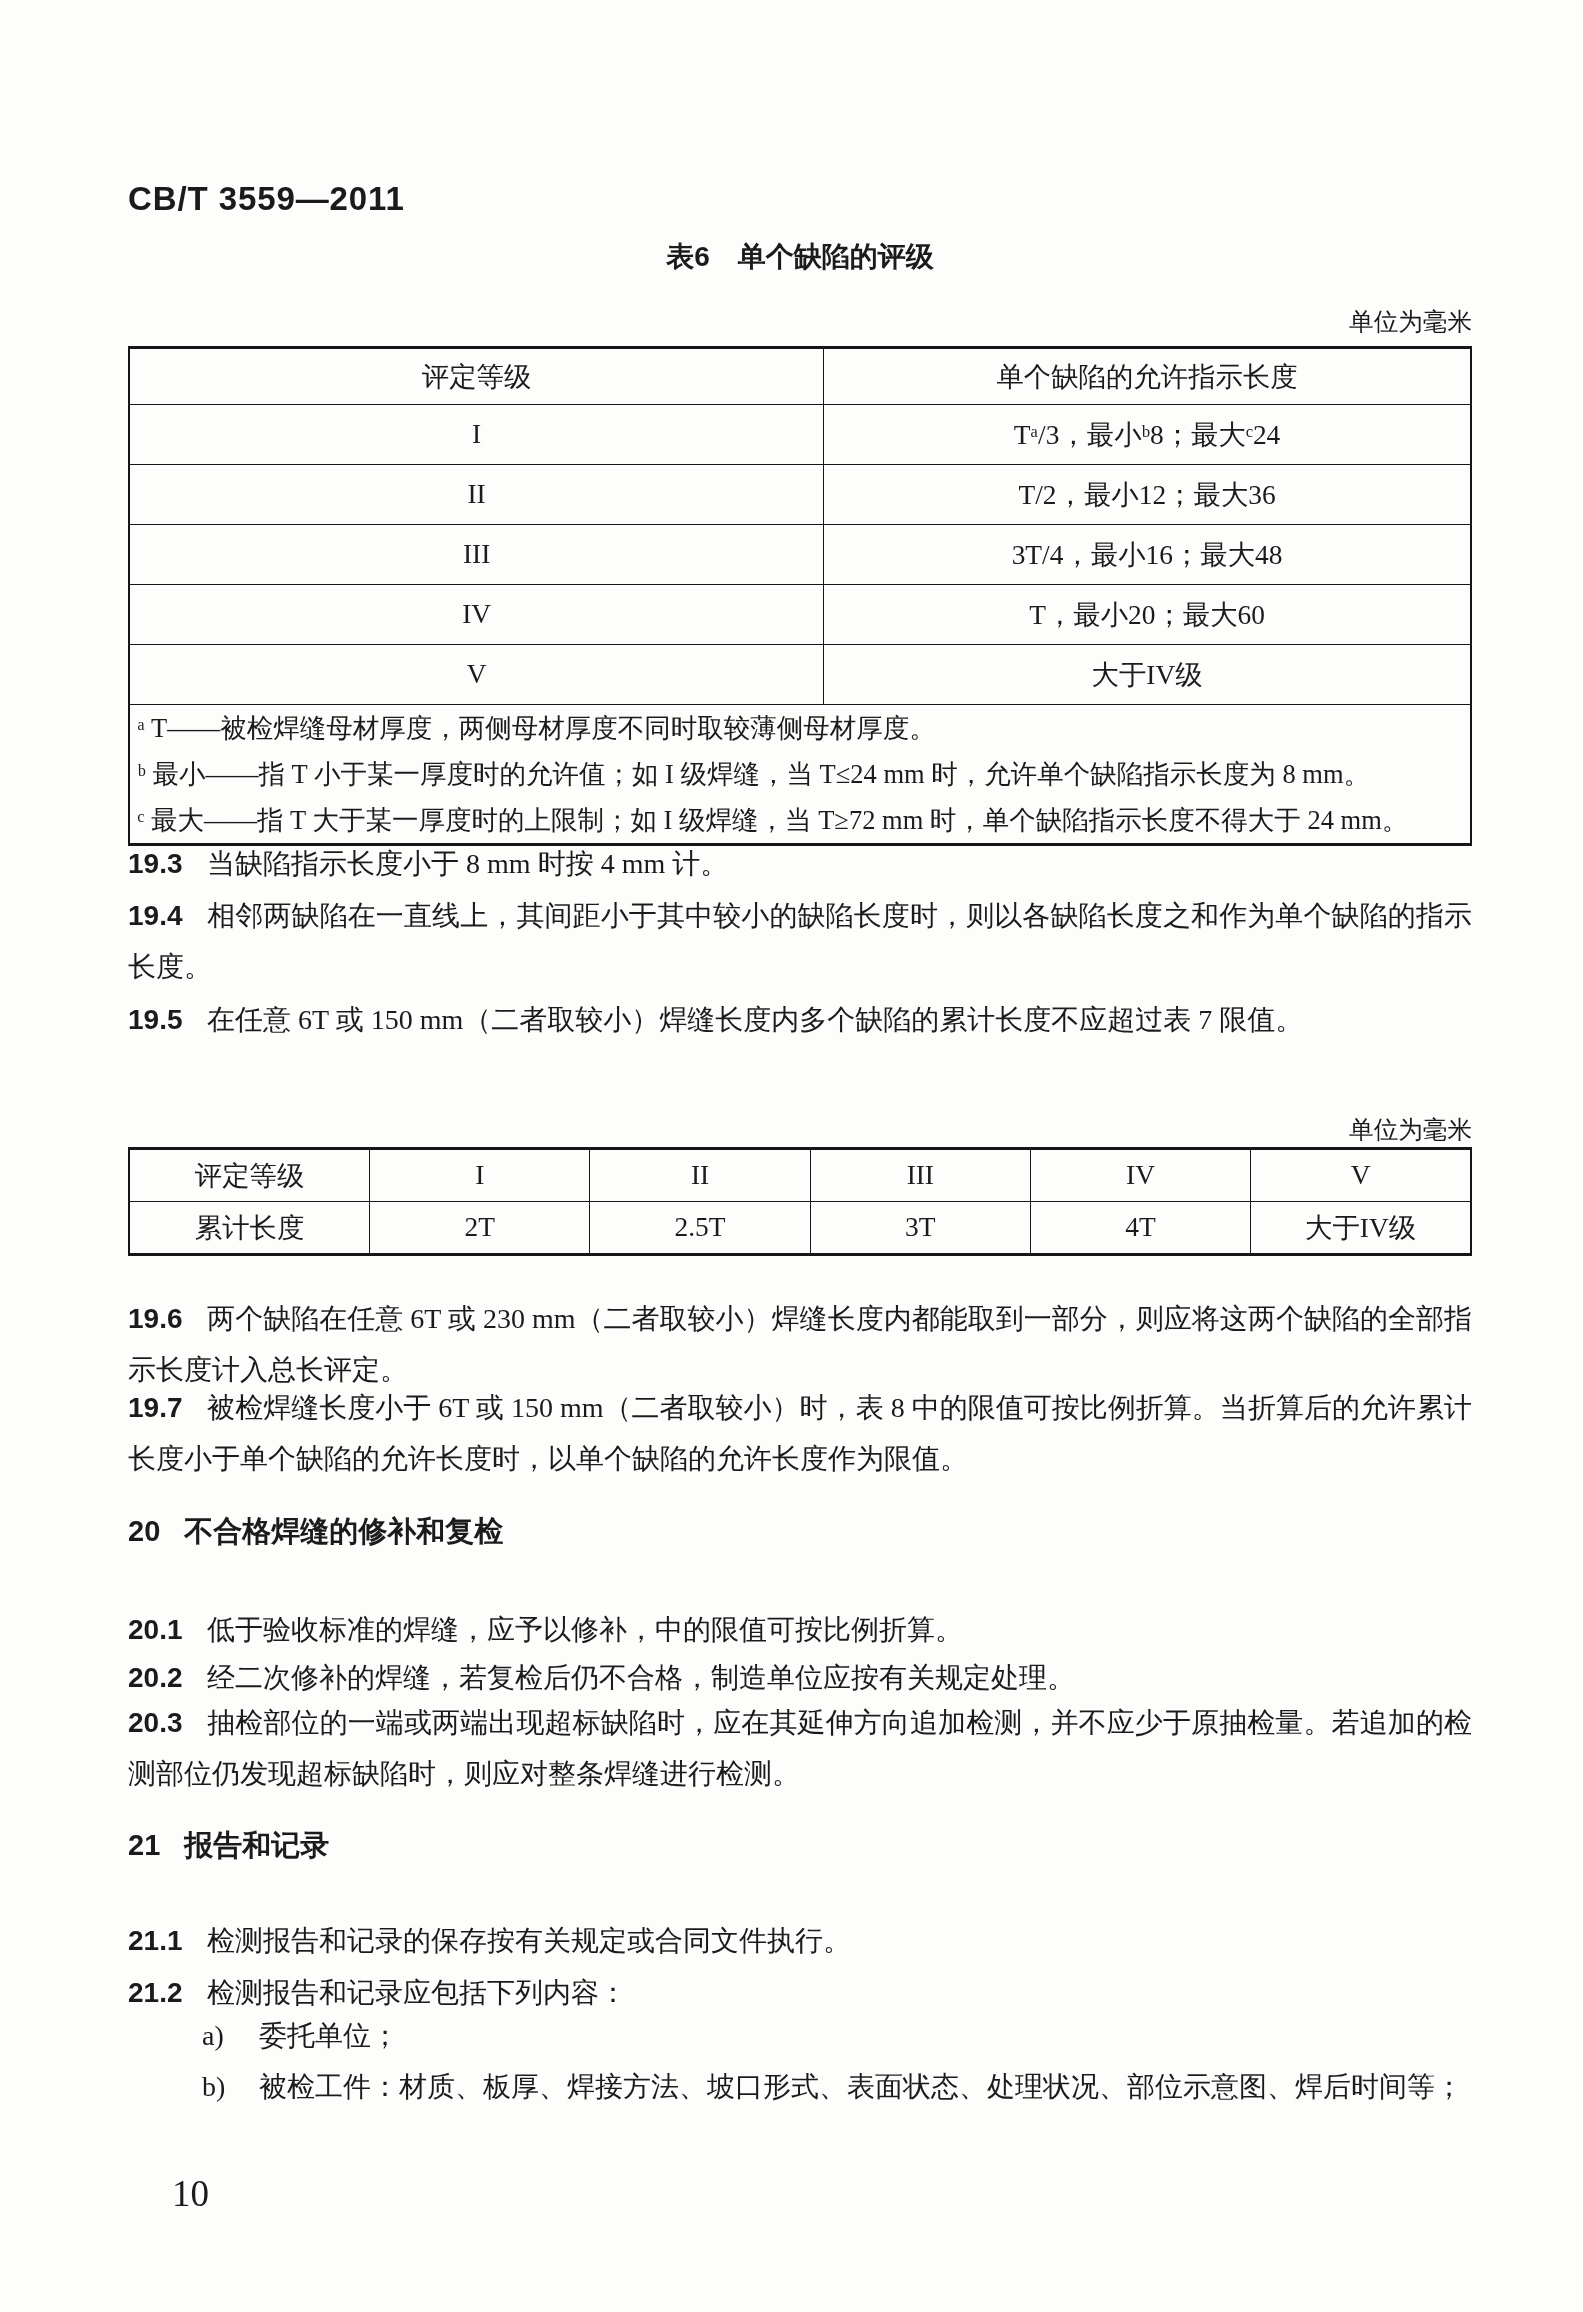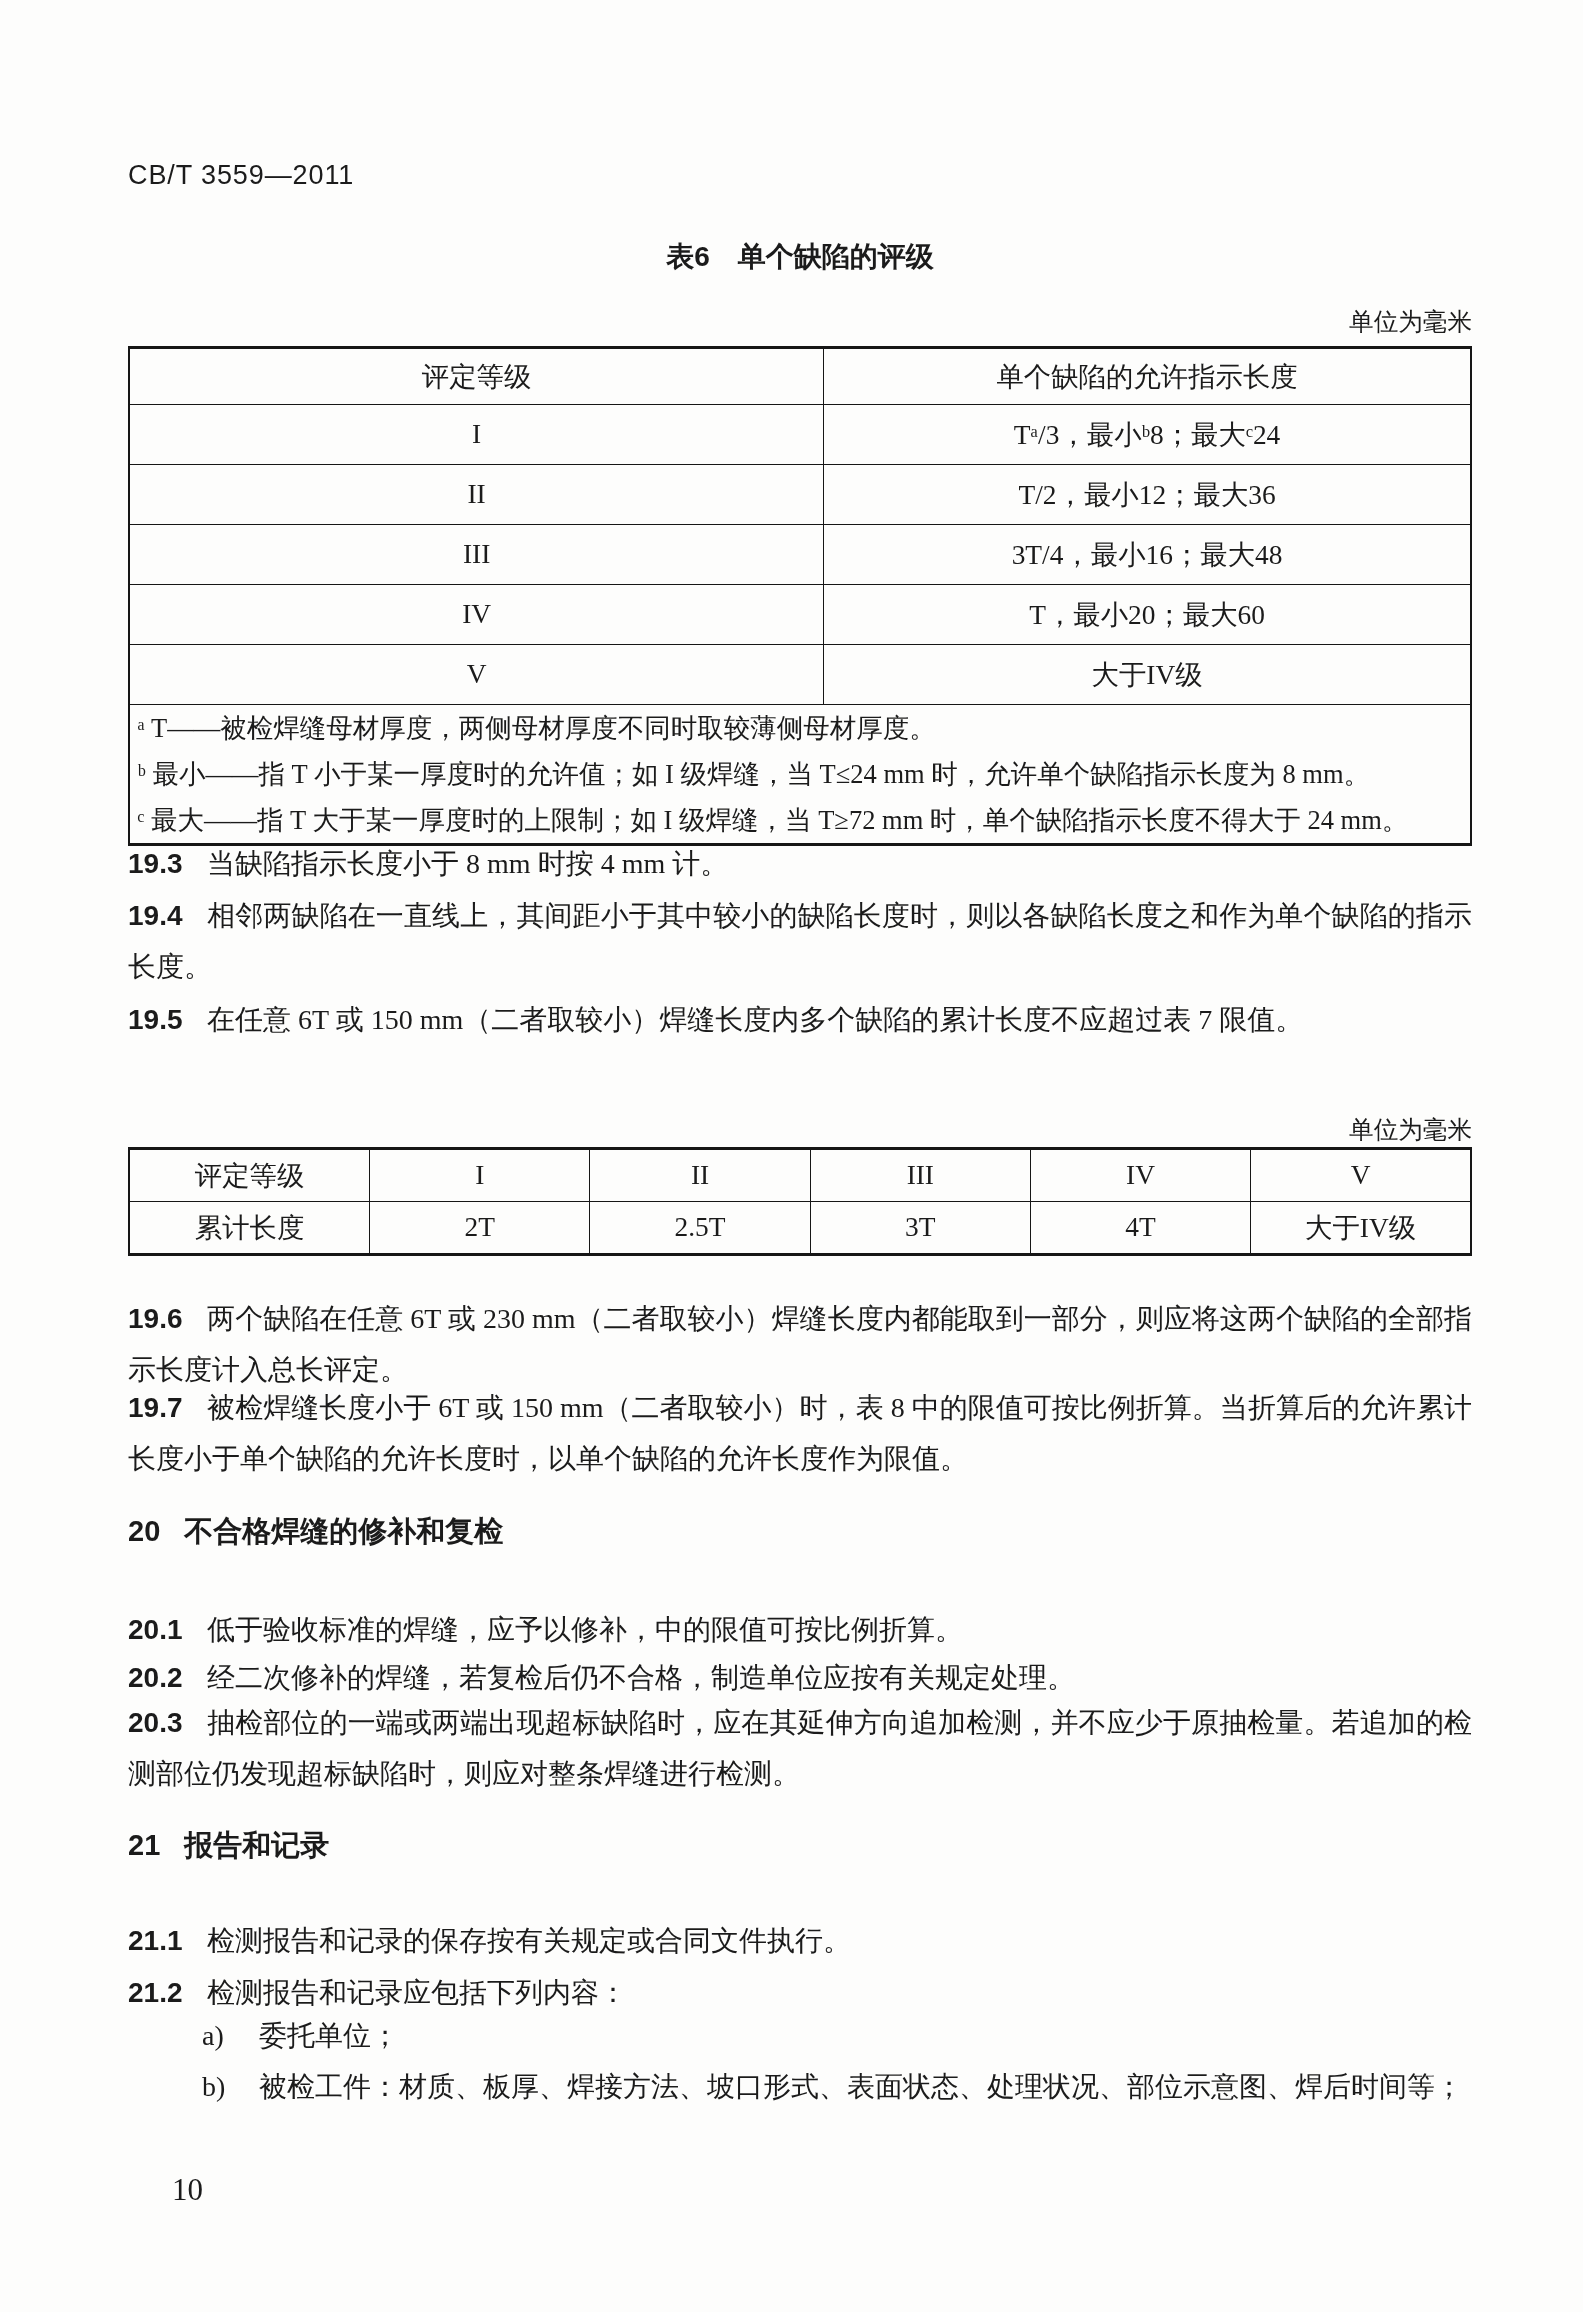--- a/index.html
+++ b/index.html
@@ -21,10 +21,10 @@
 
   
   .doc-header {
-    top: 160px;
-    font-family: "Liberation Sans", "DejaVu Sans", sans-serif;
-    font-weight: 400;
-    font-size: 27px;
+    top: 180px;
+    font-family: "Liberation Sans", "DejaVu Sans", sans-serif;
+    font-weight: 700;
+    font-size: 33px;
     letter-spacing: 0.9px;
   }
   .table-title {

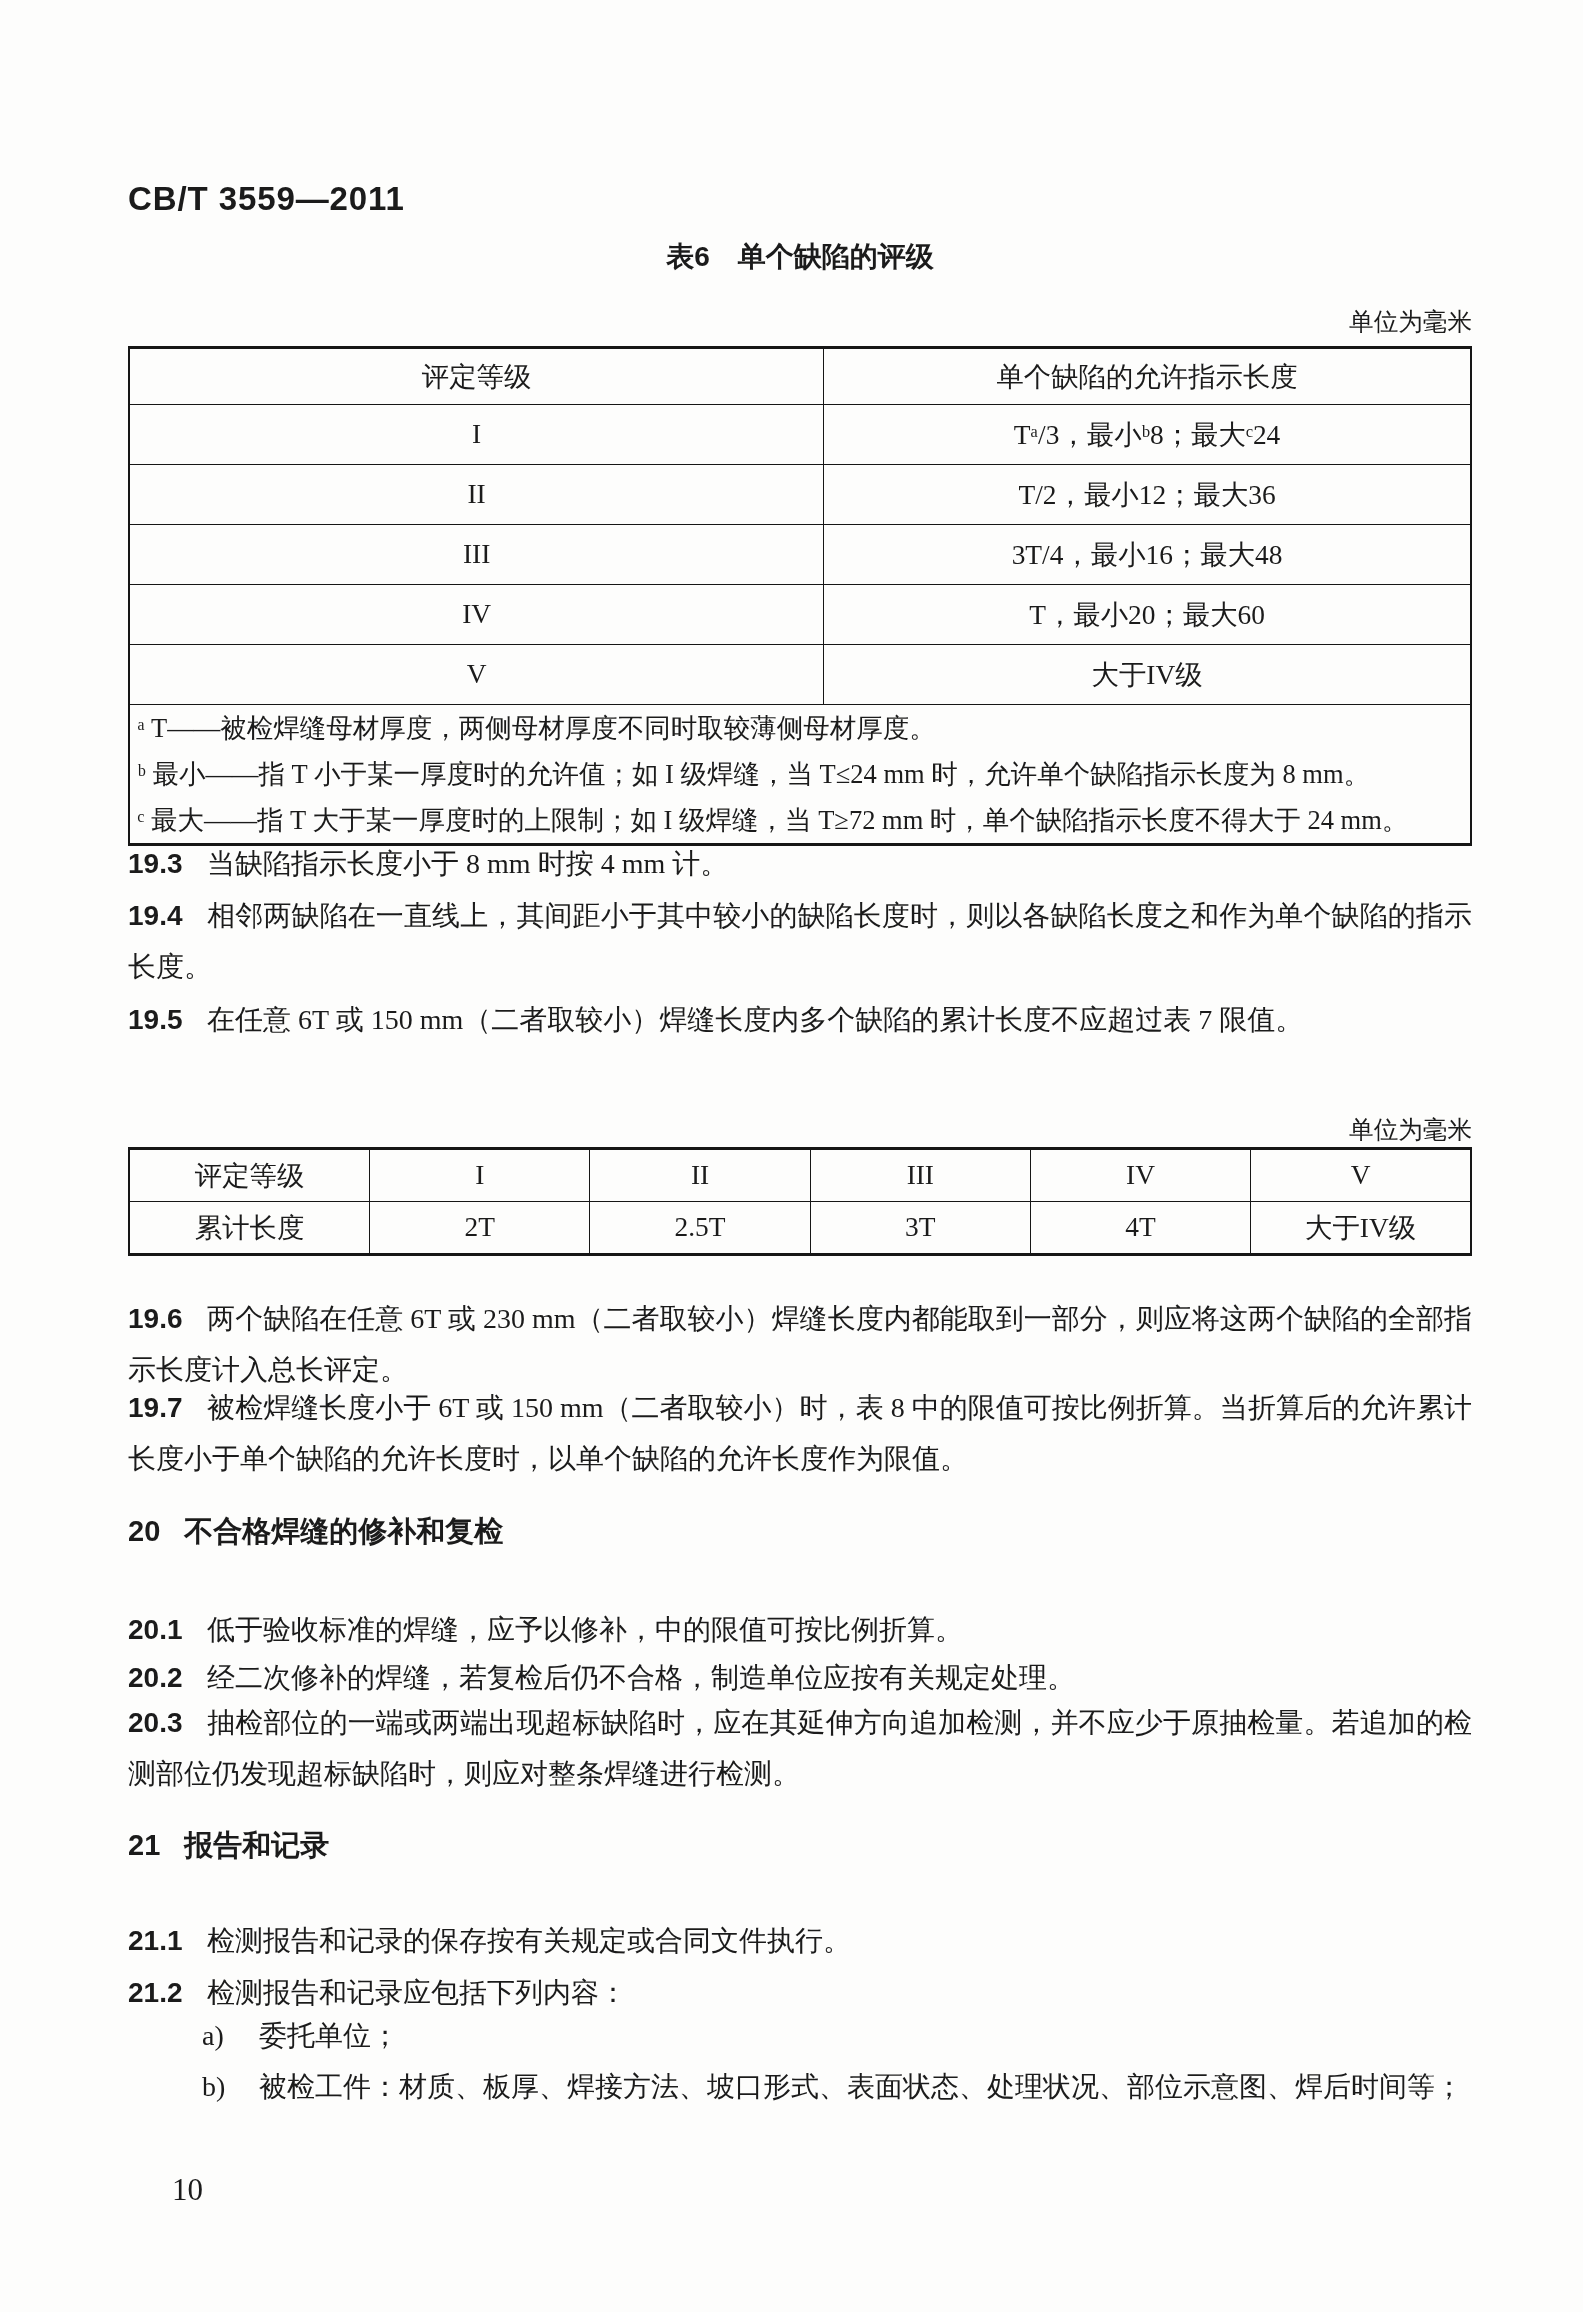--- a/index.html
+++ b/index.html
@@ -95,7 +95,7 @@
   .sublist .label { width: 57px; flex: 0 0 57px; }
   .sublist .text { flex: 1 1 auto; text-align: justify; }
 
-  .page-number { font-size: 31px; left: 172px; width: auto; }
+  .page-number { font-size: 37px; left: 172px; width: auto; }
 </style>
 </head>
 <body>

